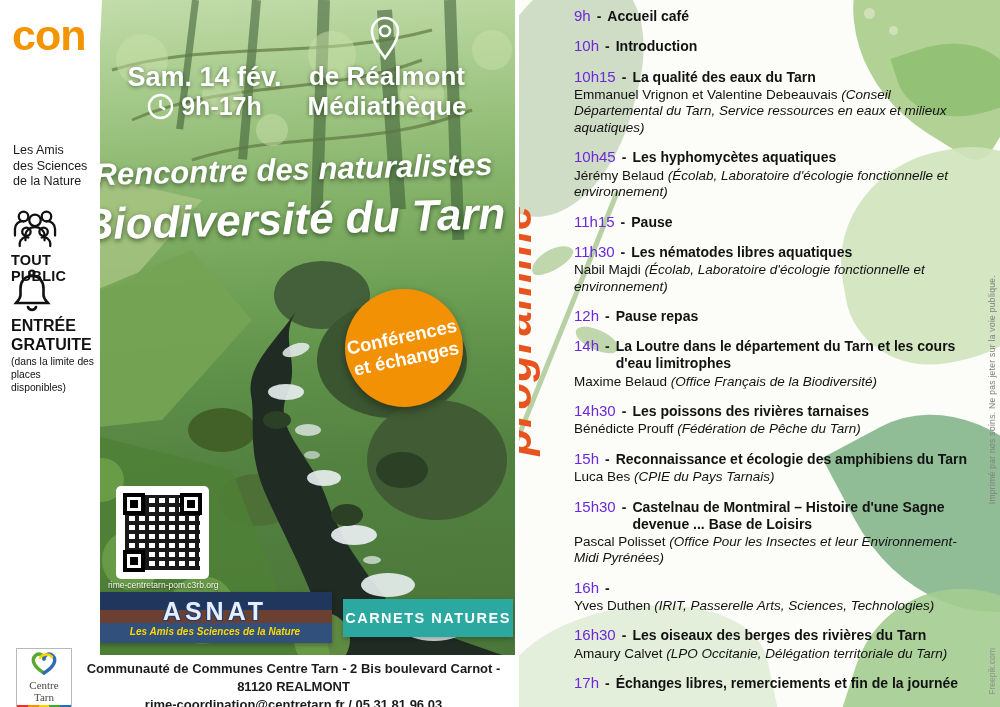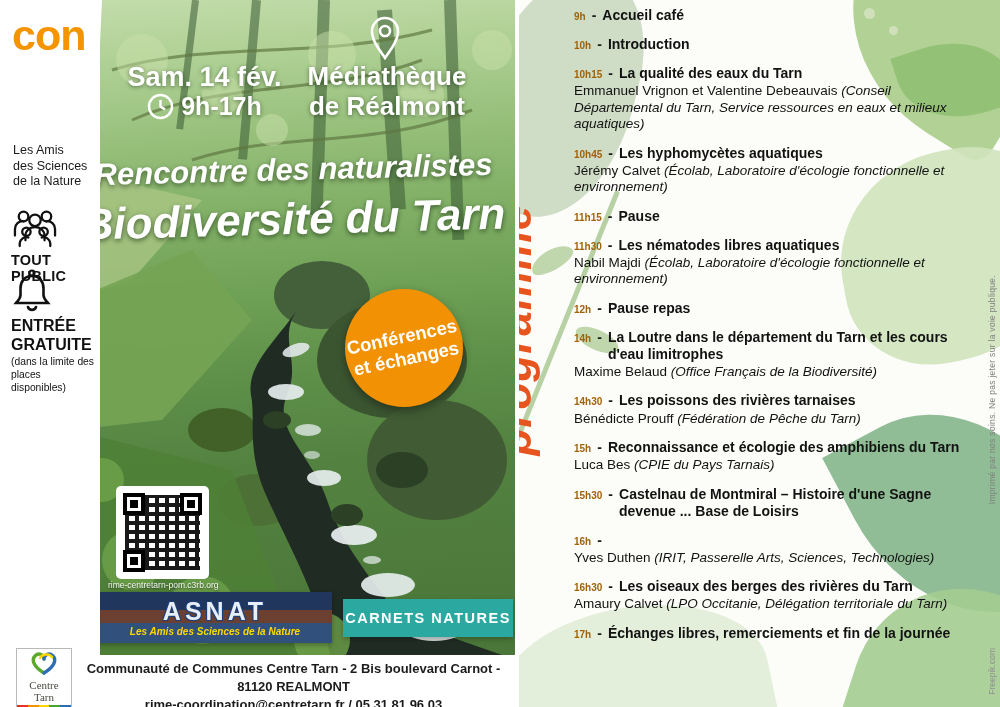--- a/index.html
+++ b/index.html
@@ -82,7 +82,7 @@
 
   .prog-list { position: absolute; left: 55px; top: 7px; width: 396px; display: flex; flex-direction: column; gap: 12px; z-index: 3; }
   .prog-head { display: flex; align-items: baseline; gap: 6px; line-height: 1.22; }
-  .prog-time { color: #a16207; font-weight: bold; font-size: 10px; white-space: nowrap; flex: none; }
+  .prog-time { color: #6d28d9; font-weight: normal; font-size: 15px; white-space: nowrap; flex: none; }
   .prog-dash { color: #1a1a1a; font-weight: bold; font-size: 14px; flex: none; }
   .prog-title { color: #121212; font-weight: bold; font-size: 14px; }
   .prog-speaker-line { font-size: 13.5px; color: #121212; line-height: 1.22; margin-top: 1px; }

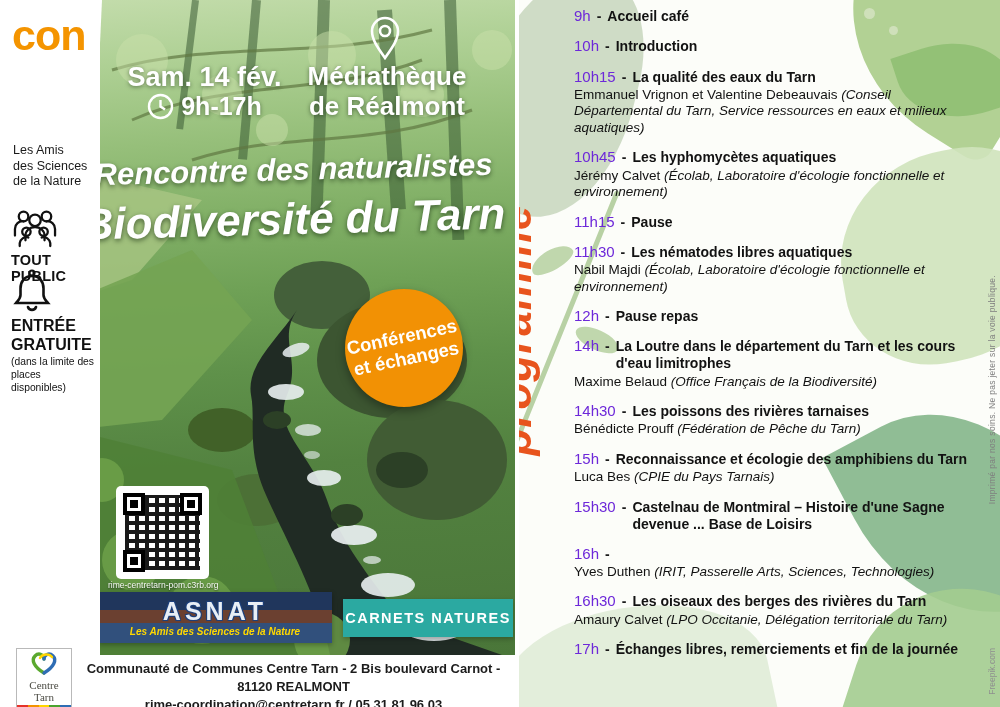--- a/index.html
+++ b/index.html
@@ -222,8 +222,8 @@
       </svg>
     </div>
     <div class="overlay venue-name" style="left:215px; top:62px; width:200px;">
+      <div>de Réalmont</div>
       <div>Médiathèque</div>
-      <div>de Réalmont</div>
     </div>
 
     <div class="title-script title-1">Rencontre des naturalistes</div>

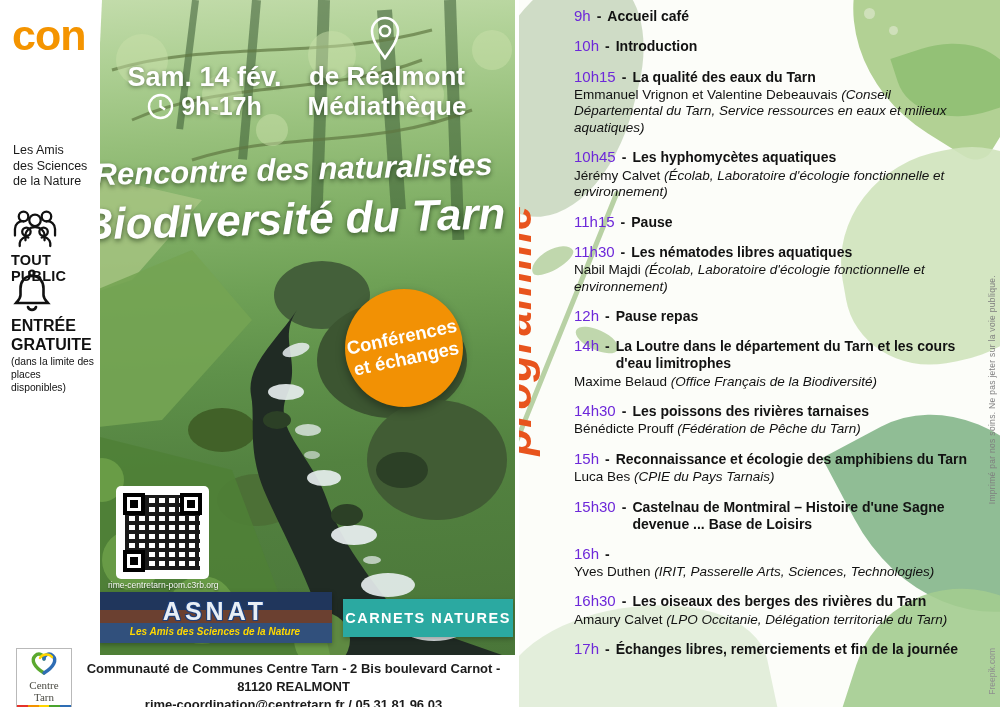--- a/index.html
+++ b/index.html
@@ -313,7 +313,7 @@
       <span class="prog-title">Les hyphomycètes aquatiques</span>
     </div>
     <div class="prog-speaker-line">
-      <span>Jérémy Calvet </span><span class="prog-aff">(Écolab, Laboratoire d'écologie fonctionnelle et environnement)</span>
+      <span>Jérémy Belaud </span><span class="prog-aff">(Écolab, Laboratoire d'écologie fonctionnelle et environnement)</span>
     </div>
   </div>
 

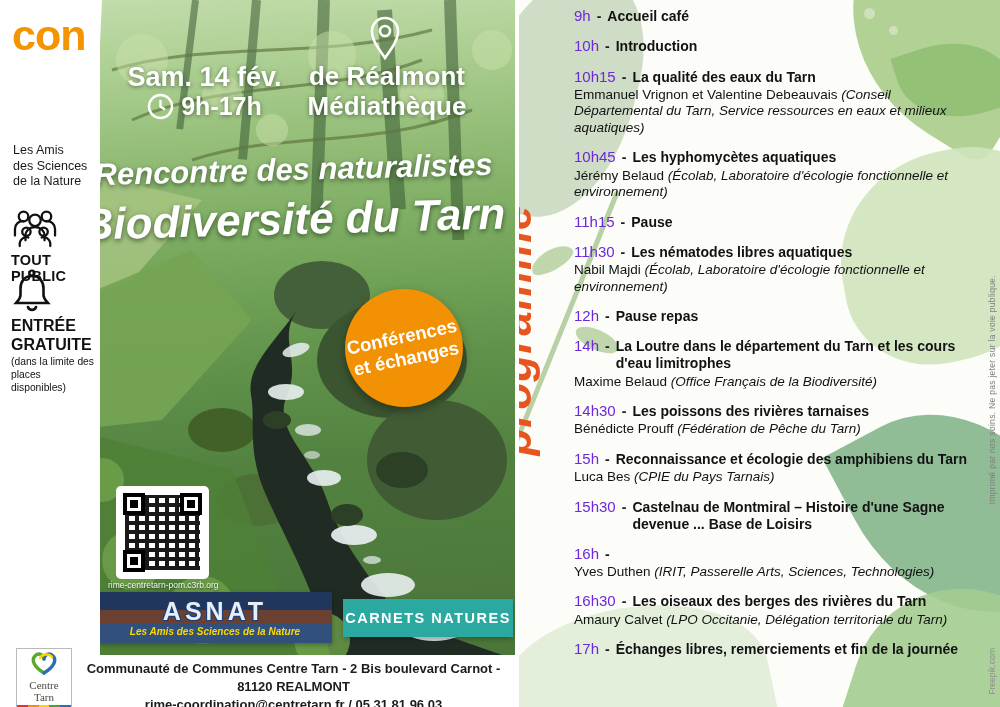--- a/index.html
+++ b/index.html
@@ -385,6 +385,9 @@
       <span class="prog-dash">-</span>
       <span class="prog-title">Castelnau de Montmiral – Histoire d'une Sagne devenue ... Base de Loisirs</span>
     </div>
+    <div class="prog-speaker-line">
+      <span>Pascal Polisset </span><span class="prog-aff">(Office Pour les Insectes et leur Environnement- Midi Pyrénées)</span>
+    </div>
   </div>
 
   <div class="prog-item">

